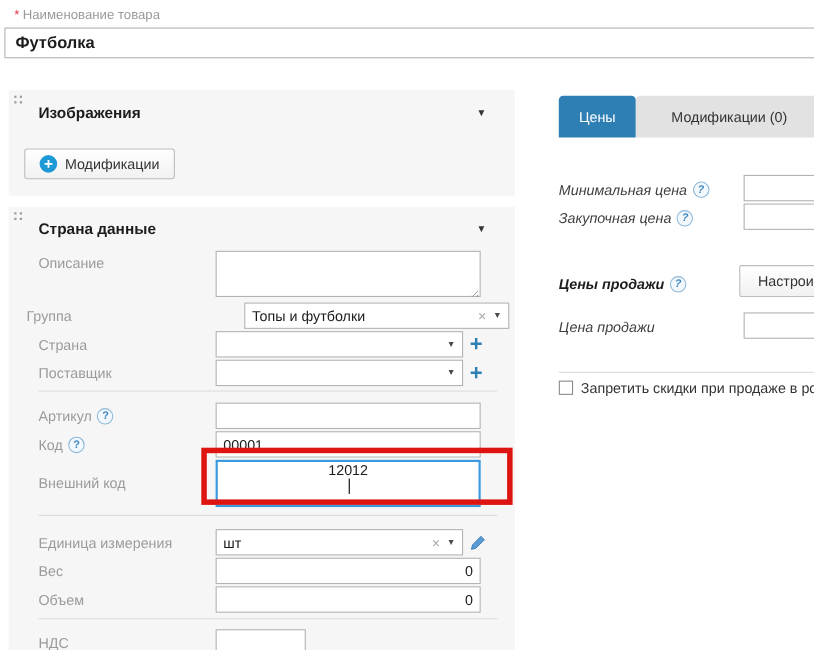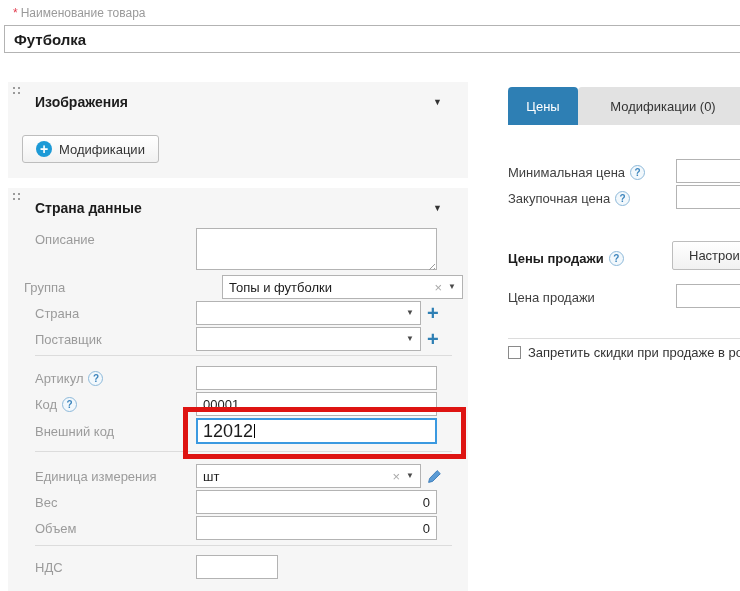--- a/index.html
+++ b/index.html
@@ -103,7 +103,7 @@
   .tab.active{width:120px;background:#2e7fb4;color:#fff;}
   .tab.inactive{background:#e2e2e2;color:#333;padding:0 20px;min-width:130px;}
   .rrow{position:absolute;left:0;width:240px;height:26px;display:flex;align-items:center;}
-  .rlabel{color:#3f3f3f;font-size:13px;display:flex;align-items:flex-start;gap:5px;white-space:nowrap;}
+  .rlabel{color:#3f3f3f;font-size:13px;display:flex;align-items:flex-start;gap:5px;white-space:nowrap;font-style:italic;}
   .rlabel.bold{font-weight:bold;color:#1c1c1c;}
   .rinput{position:absolute;left:168px;top:0;width:95px;height:24px;box-sizing:border-box;
     border:1px solid #b3b3b3;background:#fff;outline:none;font-family:inherit;font-size:13px;padding:0 6px;}

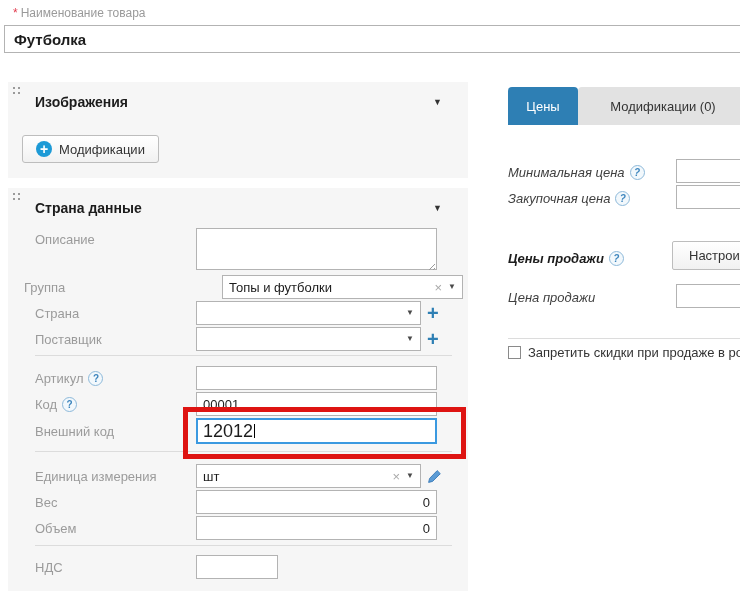--- a/index.html
+++ b/index.html
@@ -82,9 +82,9 @@
   .divider.d3{margin:5px 0 9px 0;}
   
   .input-focused{
-    box-sizing:border-box;width:241px;height:26px;background:#fff;
+    box-sizing:border-box;width:241px;height:43px;background:#fff;
     border:2px solid #3b99e0;display:flex;align-items:center;padding:0 5px;
-    font-size:18px;color:#1c1c1c;
+    font-size:13px;color:#1c1c1c;flex-direction:column;
   }
   .text-caret{width:1px;height:14px;background:#000;margin-left:1px;}
   .pencil-icon{width:15px;height:15px;cursor:pointer;flex:none;}

